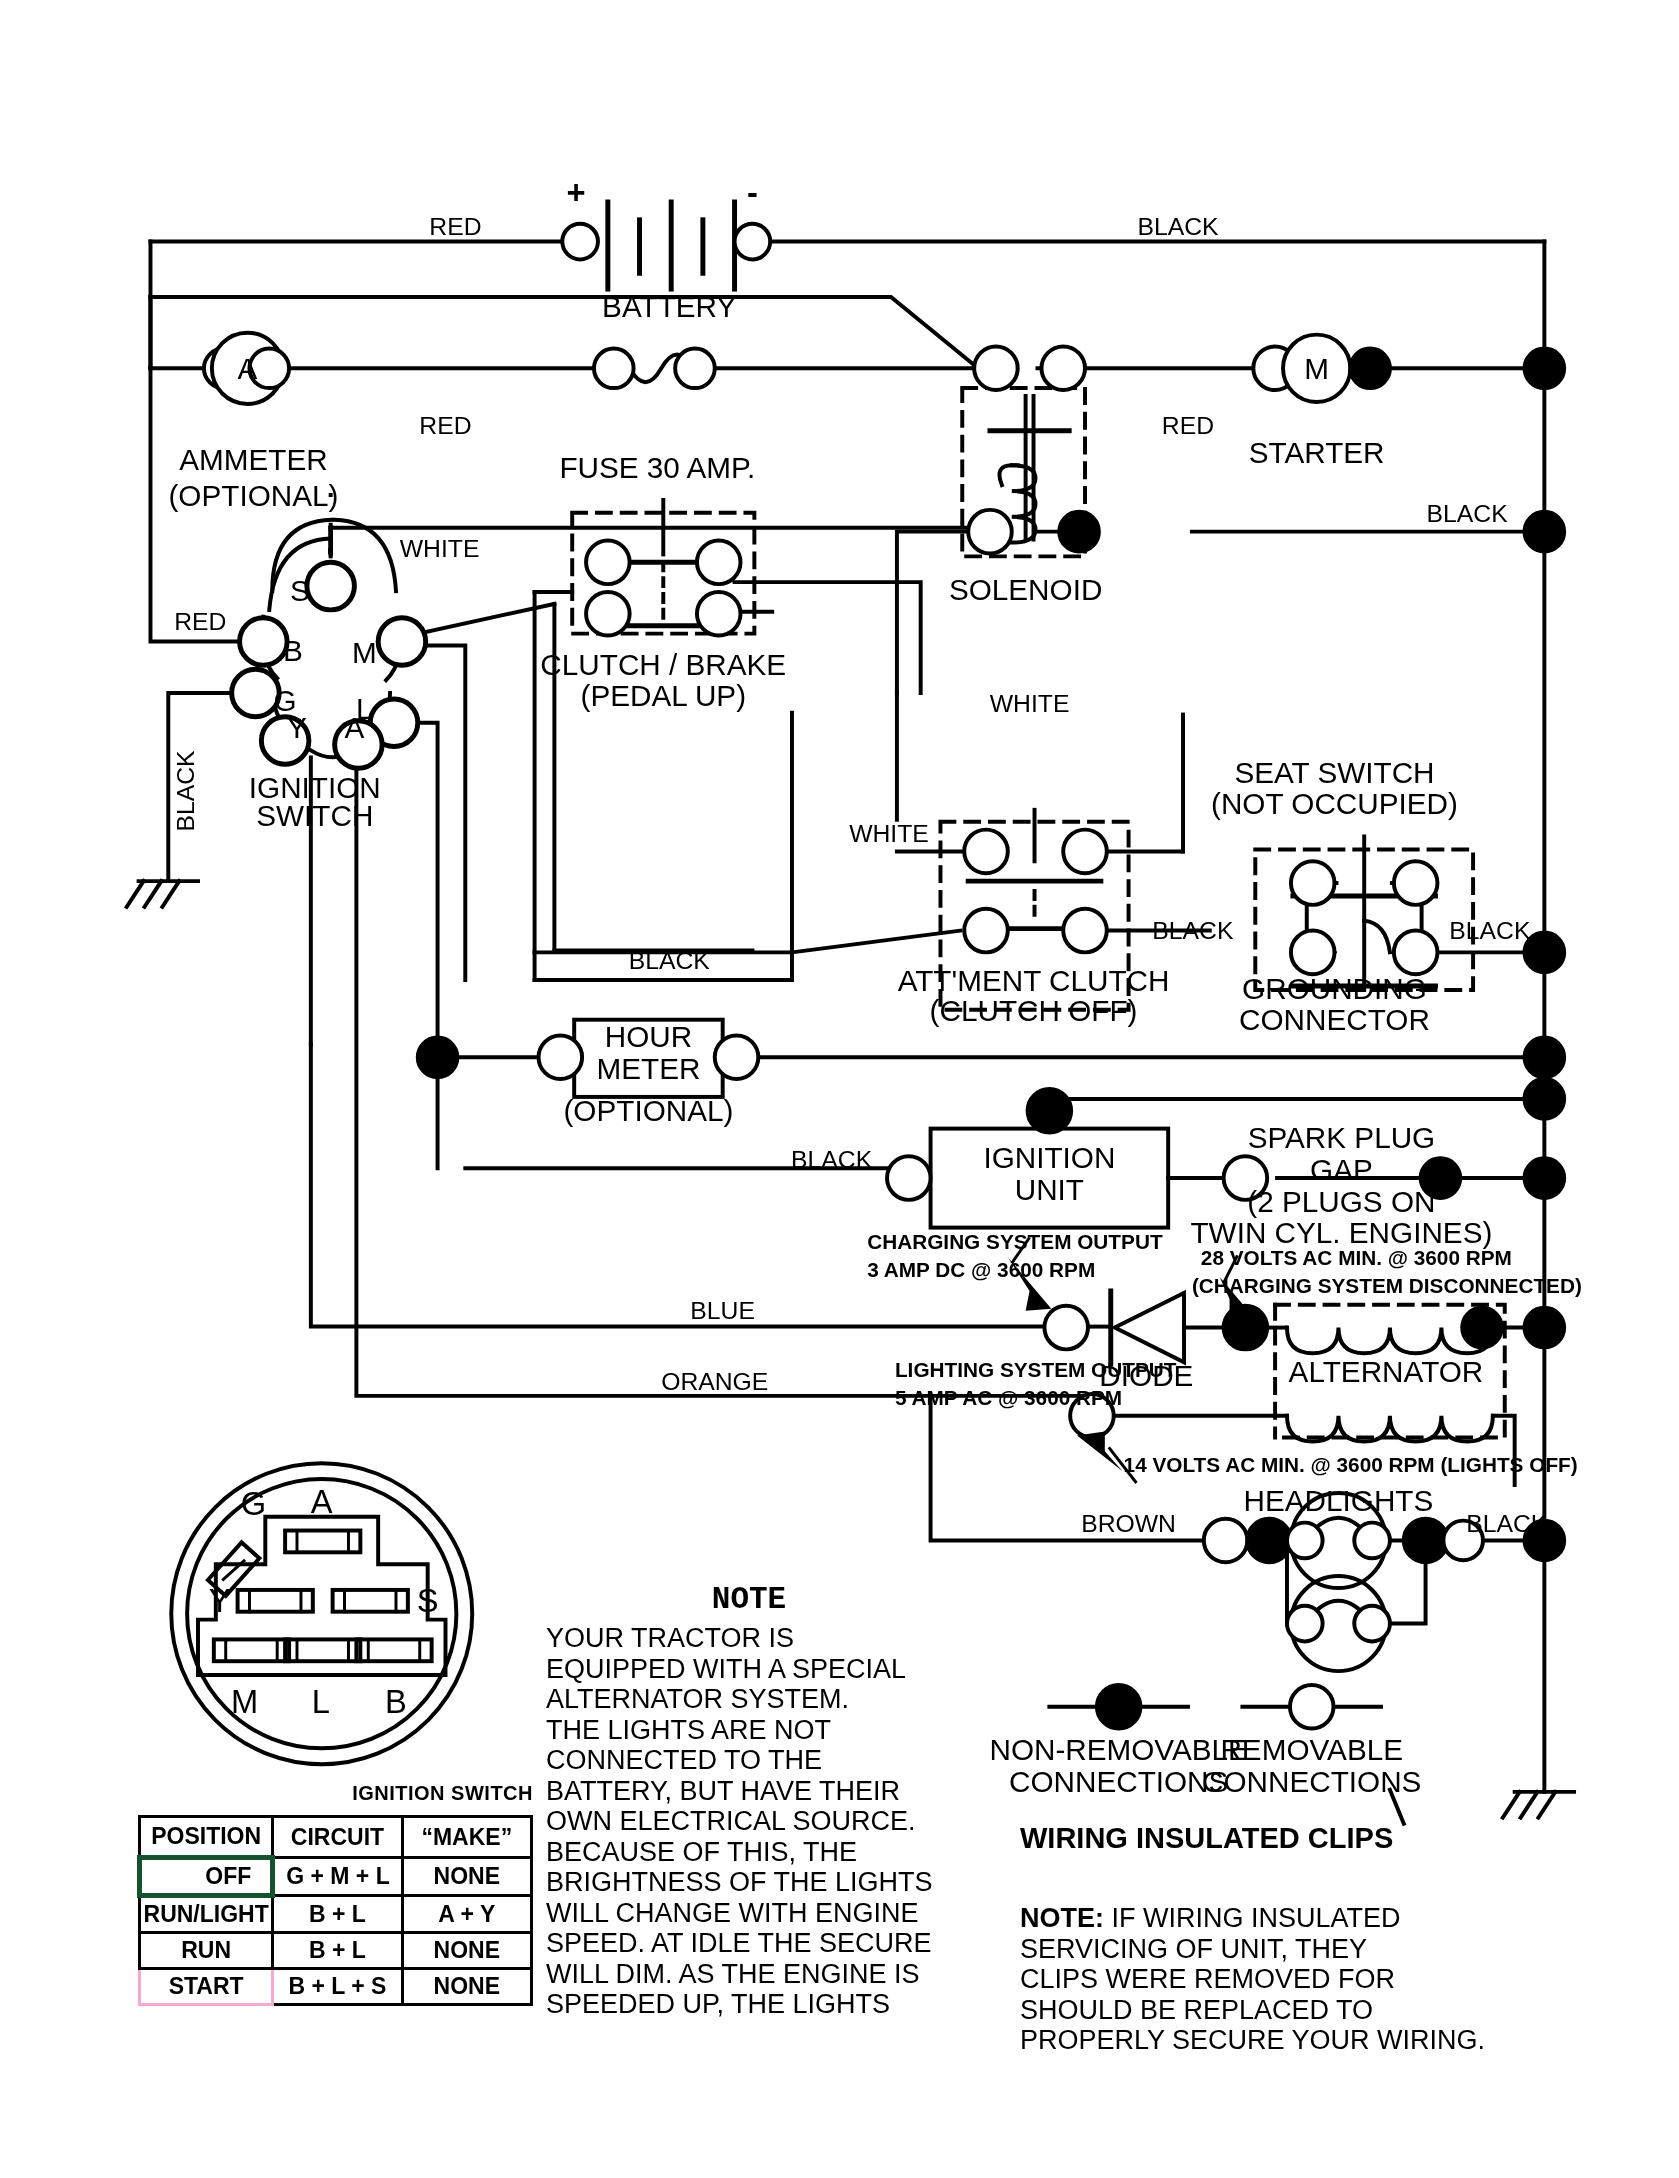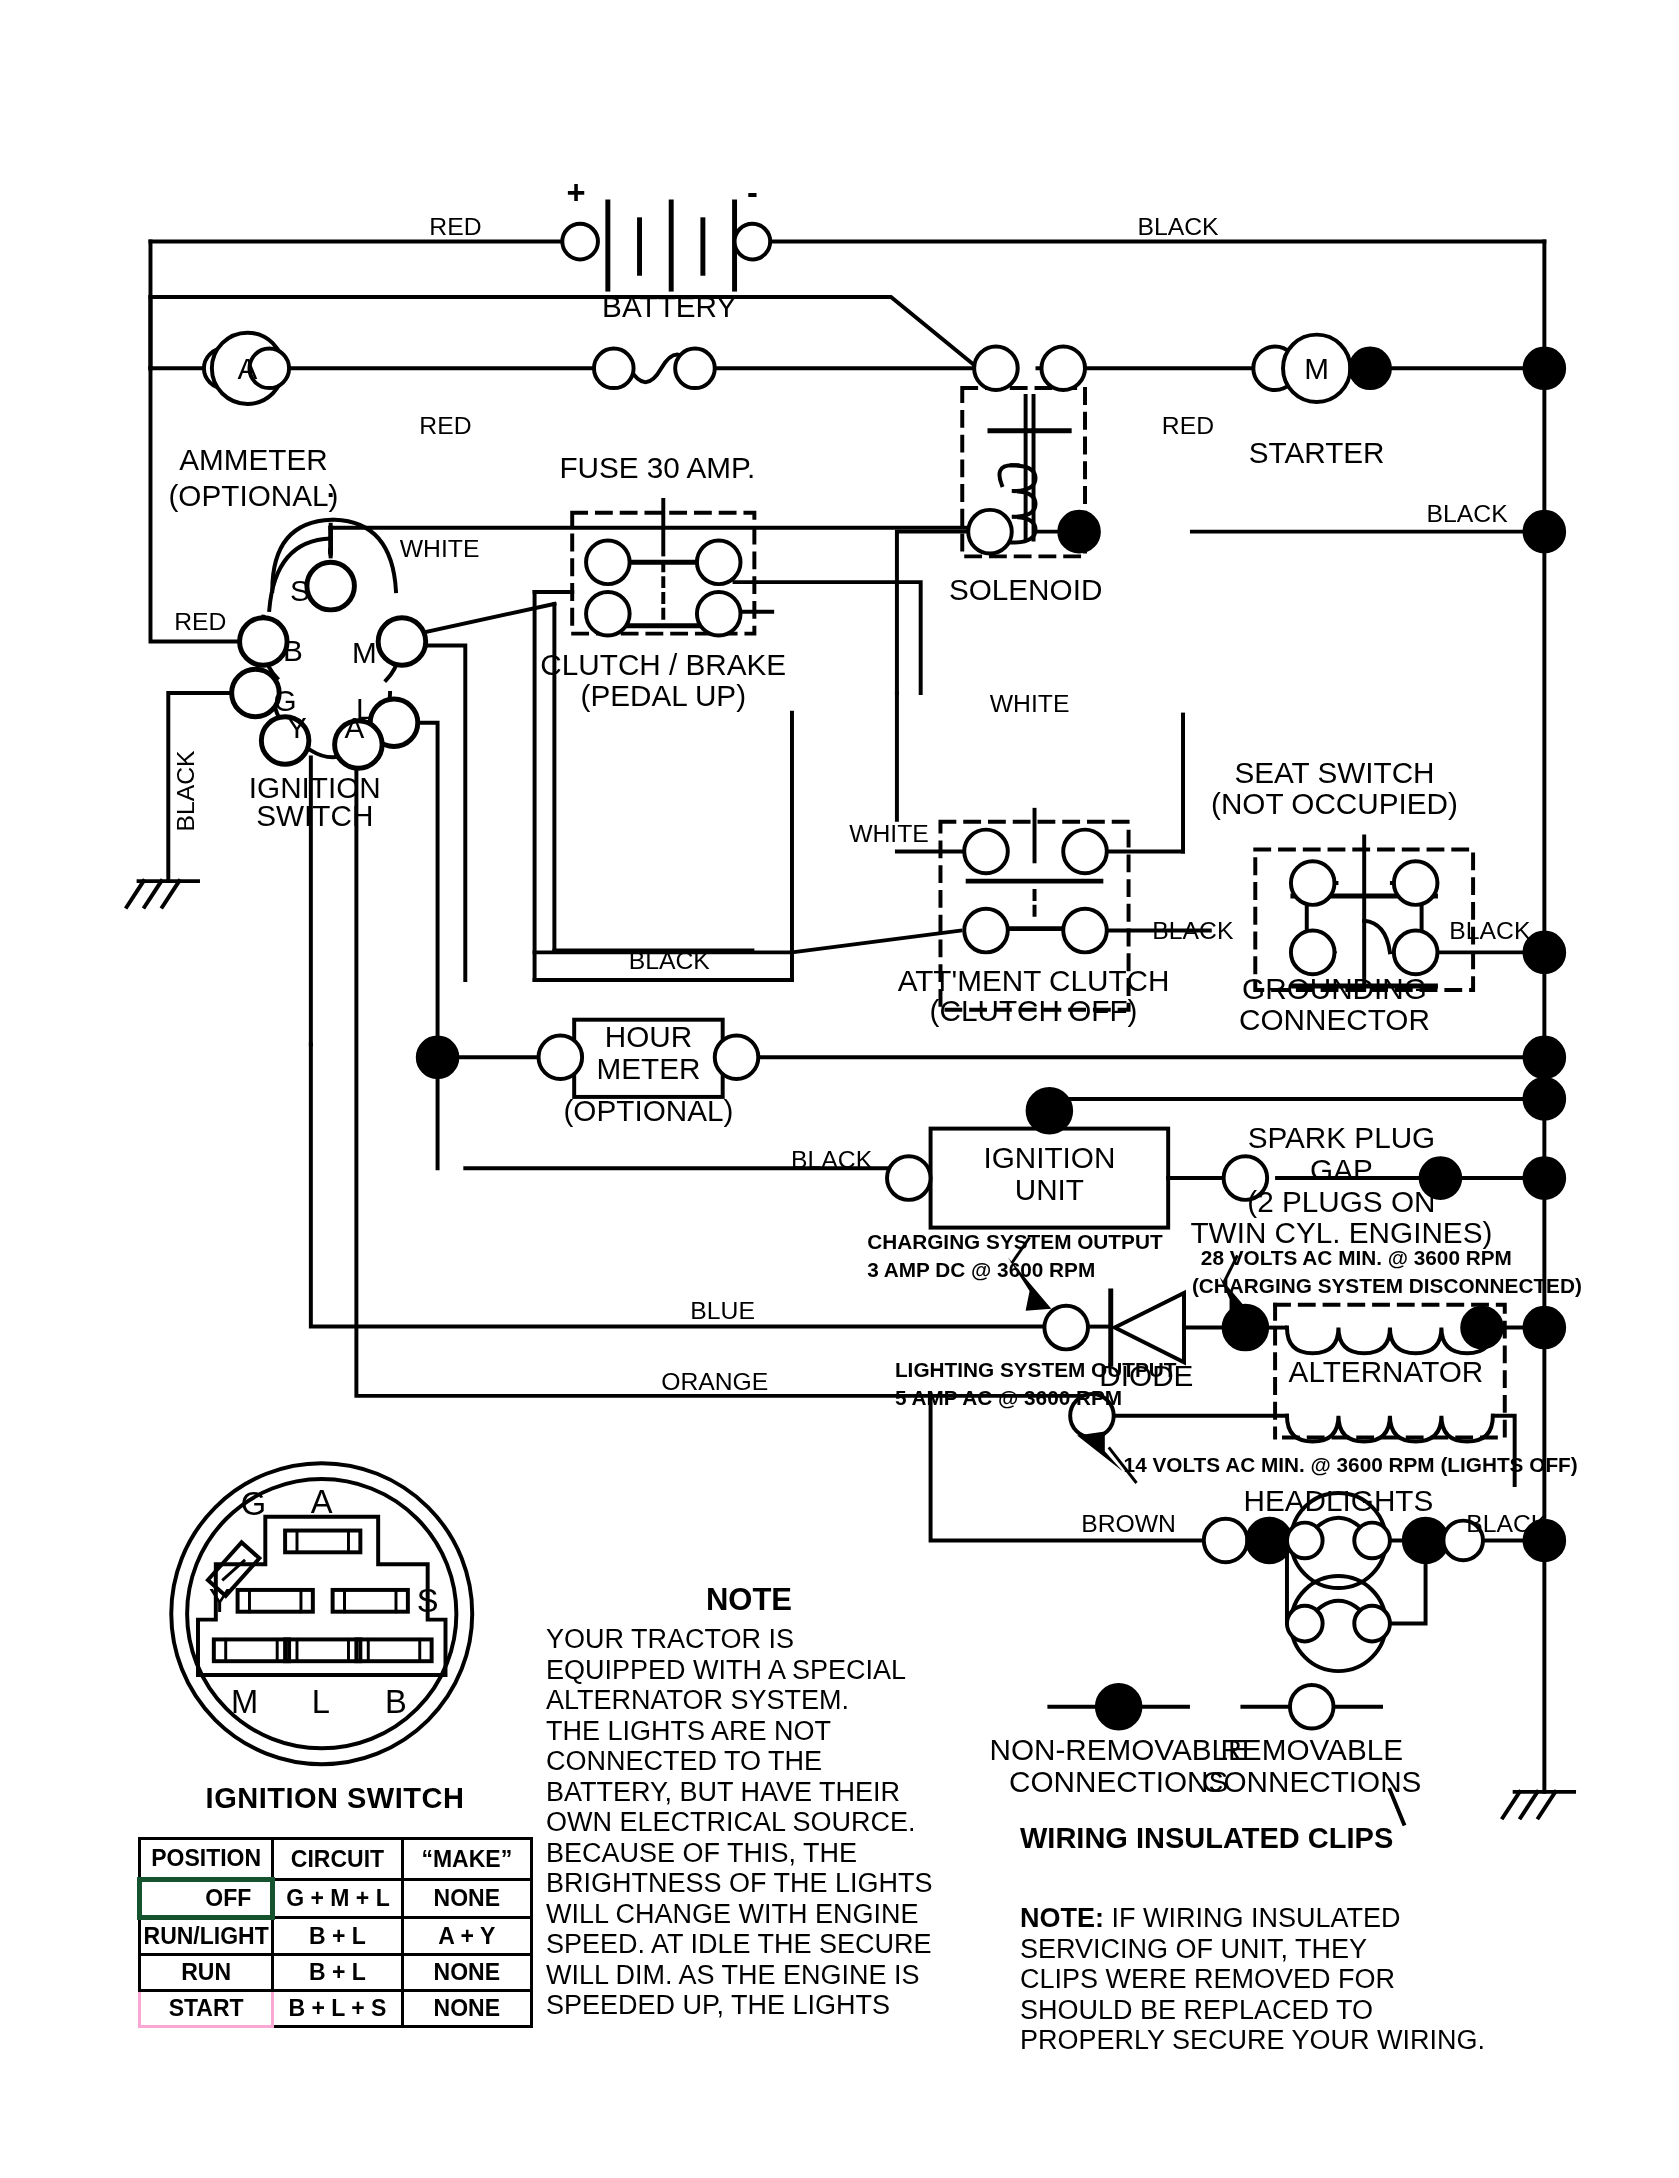--- a/index.html
+++ b/index.html
@@ -496,7 +496,7 @@
 </div>
 
 <div style="position:absolute;left:546px;top:1582px;width:406px;">
-  <div style="text-align:center;font-size:31px;font-weight:bold;margin-bottom:6px;">NOTE</div>
+  <div style="text-align:center;font-size:31px;font-weight:bold;margin-bottom:6px;font-family:Liberation Mono, monospace;">NOTE</div>
   <div style="font-size:27px;line-height:1.13;">
     <div>YOUR TRACTOR IS</div>
     <div>EQUIPPED WITH A SPECIAL</div>

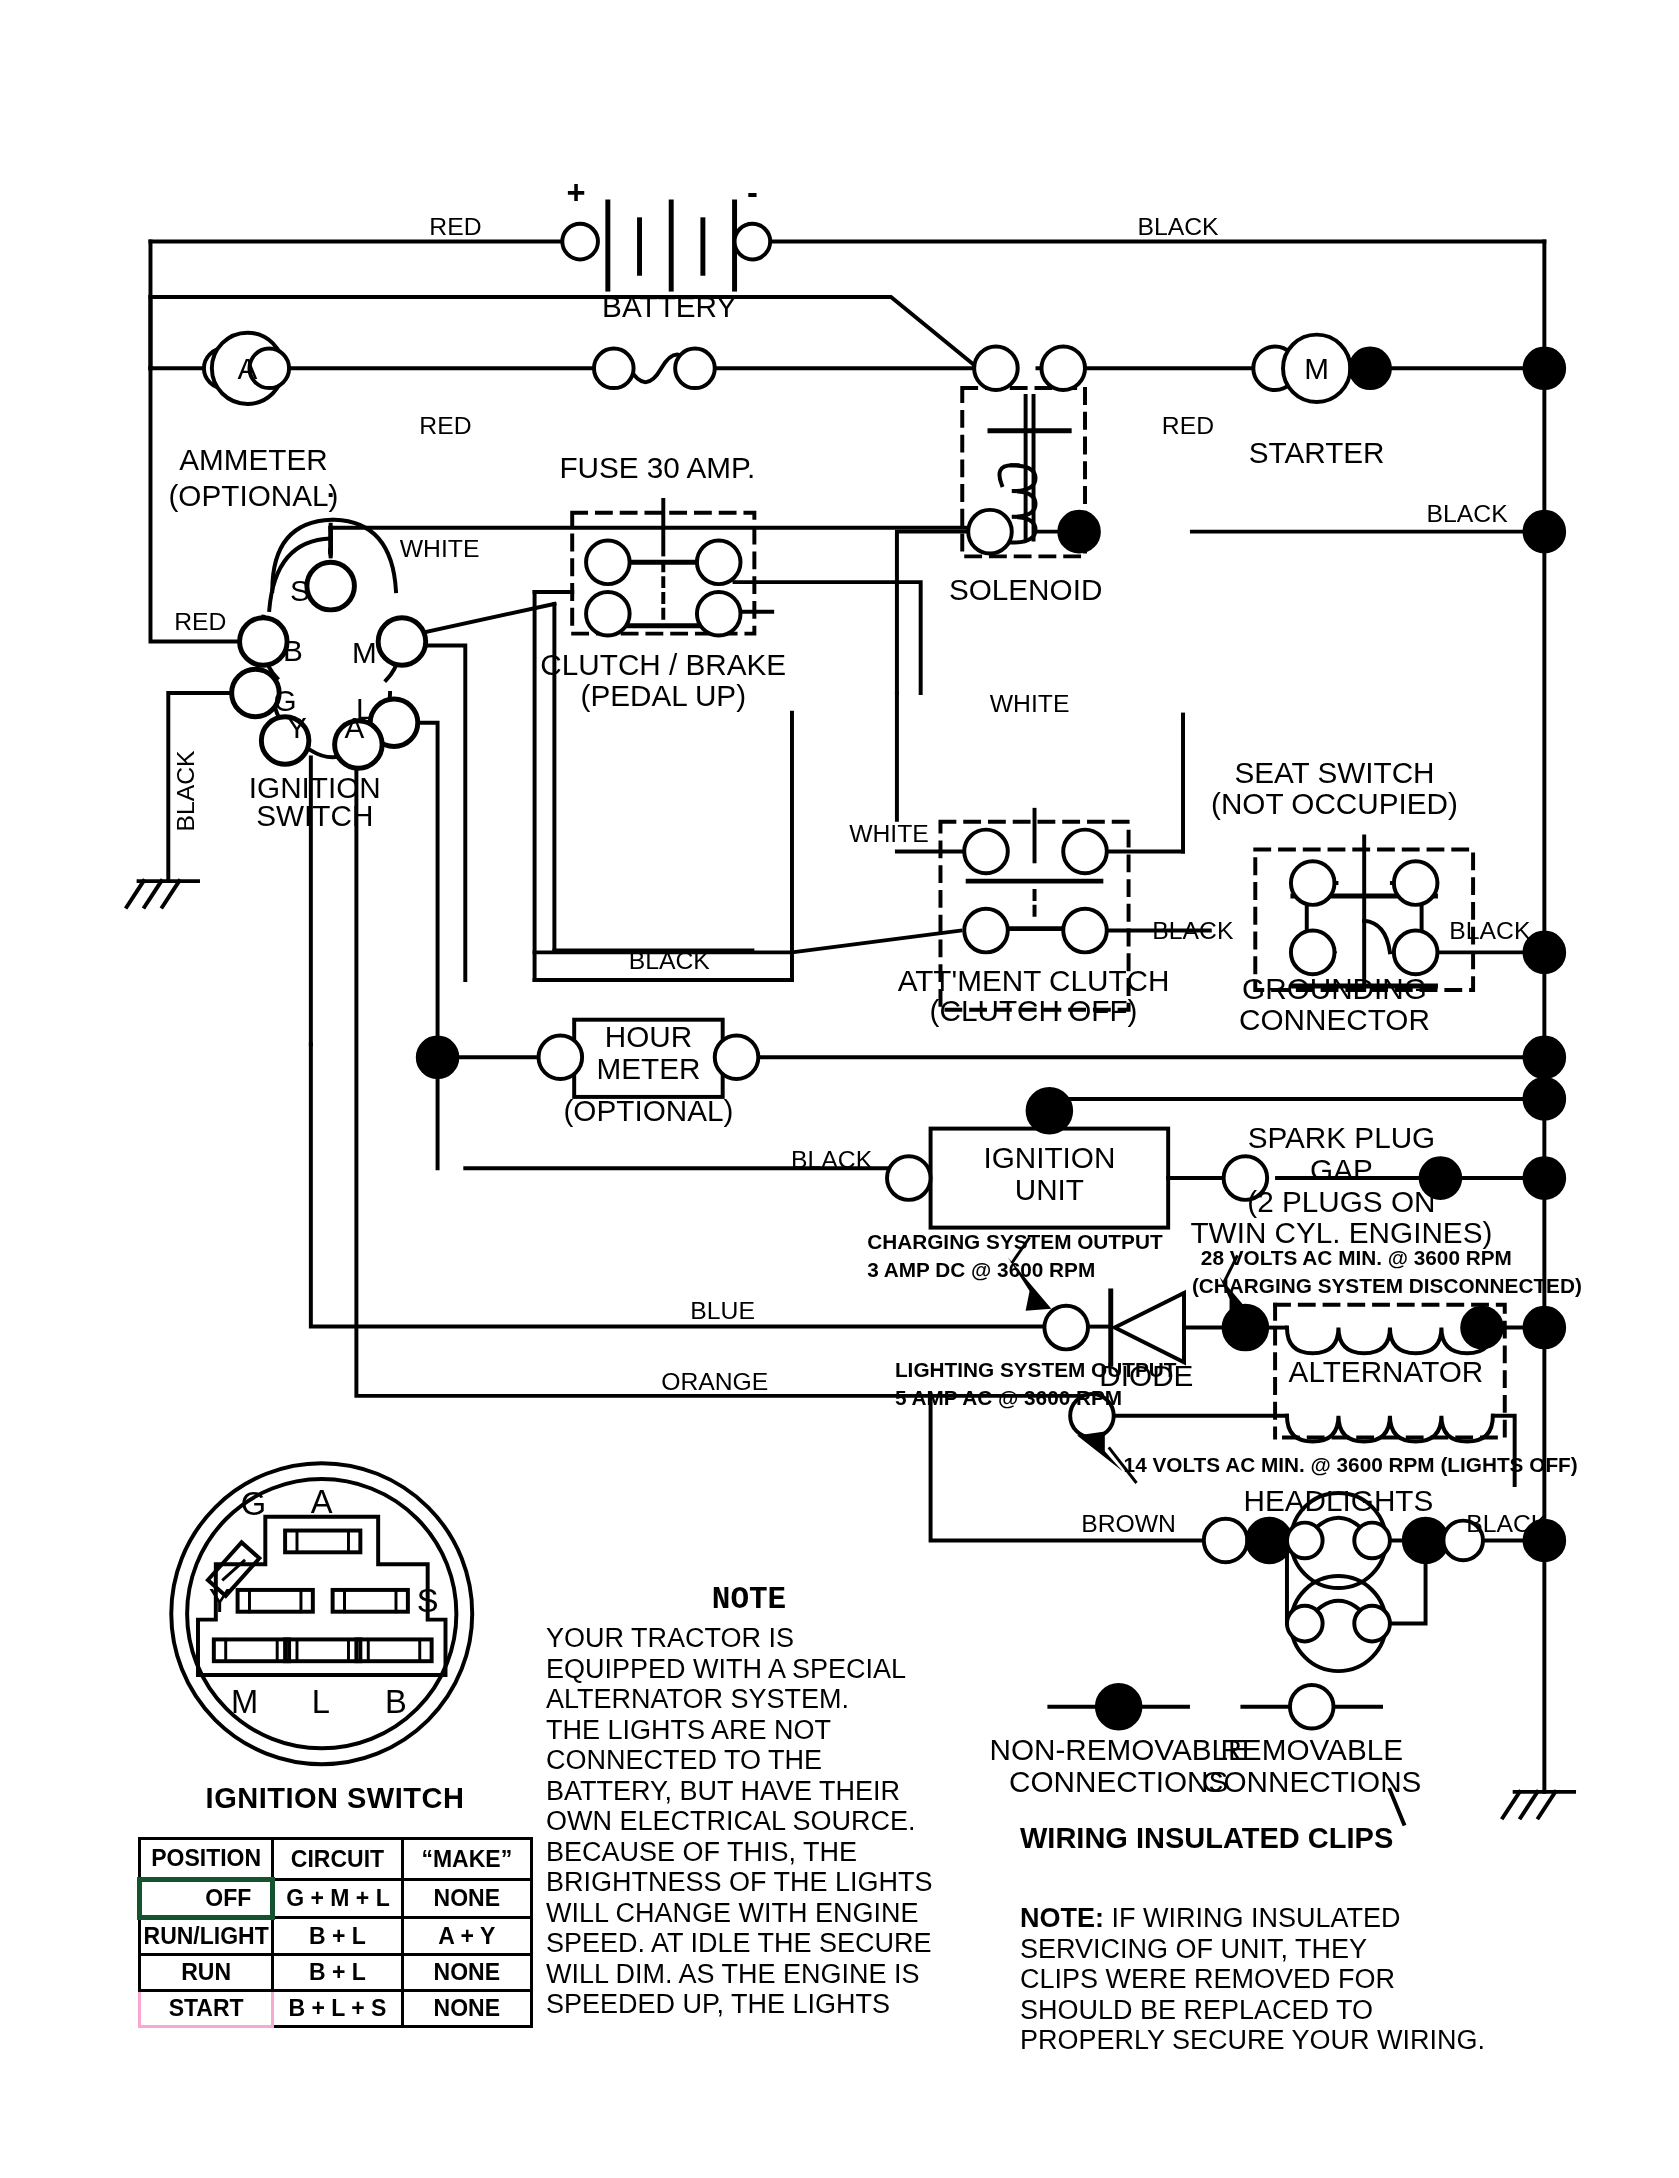--- a/index.html
+++ b/index.html
@@ -461,7 +461,7 @@
 </svg>
 
 <div style="position:absolute;left:137px;top:1782px;width:396px;">
-  <div style="text-align:center;font-size:29px;font-weight:bold;letter-spacing:0.5px;margin-bottom:22px;">IGNITION SWITCH</div>
+  <div style="text-align:right;font-size:20px;font-weight:bold;letter-spacing:0.5px;margin-bottom:10px;">IGNITION SWITCH</div>
   <table style="border-collapse:collapse;width:100%;font-size:23px;font-weight:bold;">
     <thead>
       <tr>

